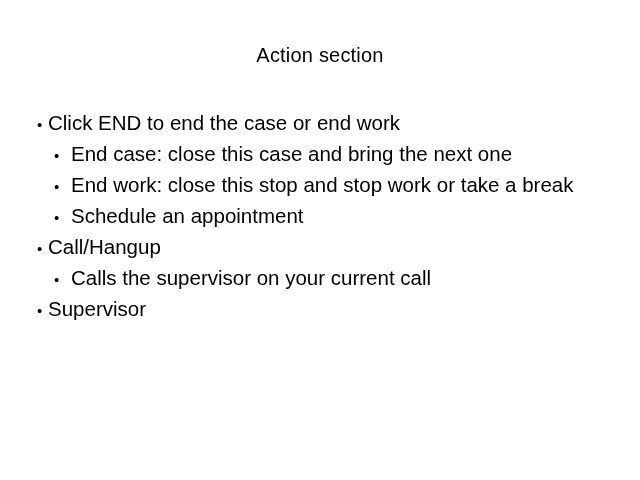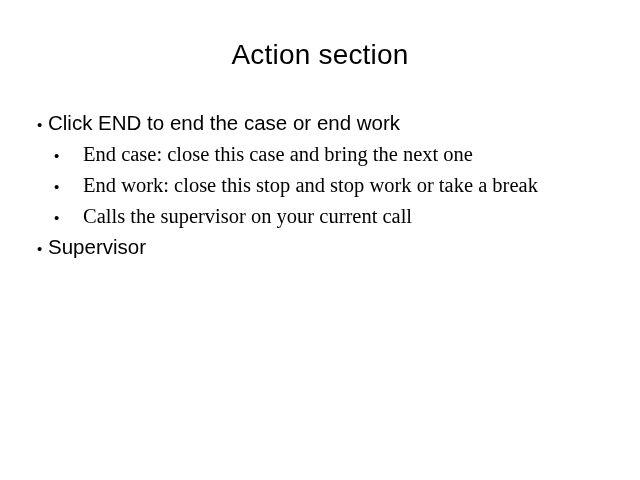--- a/index.html
+++ b/index.html
@@ -26,7 +26,7 @@
     left: 0;
     width: 640px;
     text-align: center;
-    font-size: 28px;
+    font-size: 20px;
     line-height: 34px;
     font-weight: normal;
     letter-spacing: 0.2px;

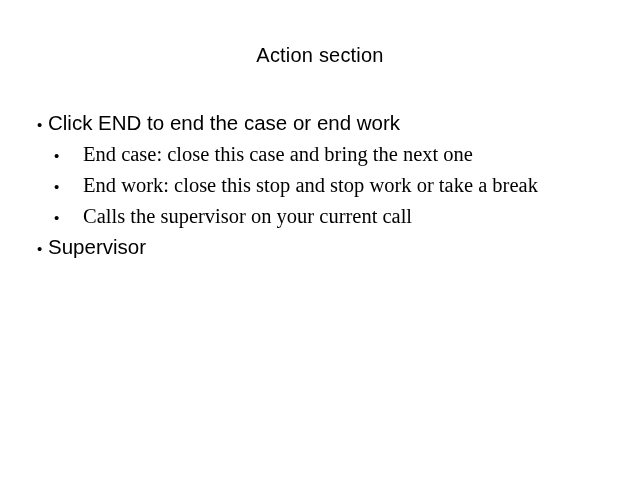--- a/index.html
+++ b/index.html
@@ -67,8 +67,7 @@
     display: inline;
   }
   .bullet.level-2 .txt {
-    margin-left: 16px;
-    font-family: Liberation Serif, serif;
+    margin-left: 4px;
   }
 </style>
 </head>

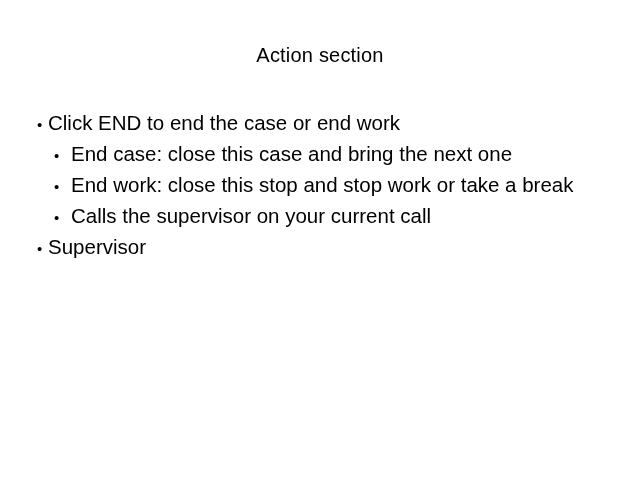--- a/index.html
+++ b/index.html
@@ -92,6 +92,9 @@
     </div>
 
 
+    <div class="bullet level-2">
+      <span class="marker">•</span><span class="txt">Schedule an appointment</span>
+    </div>
 
 
     <div class="bullet level-2">

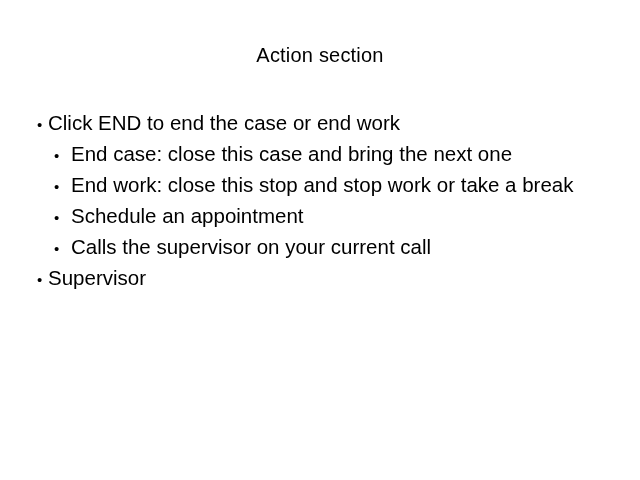--- a/index.html
+++ b/index.html
@@ -96,6 +96,9 @@
       <span class="marker">•</span><span class="txt">Schedule an appointment</span>
     </div>
 
+    <div class="bullet level-1">
+      <span class="marker">•</span><span class="txt">Call/Hangup</span>
+    </div>
 
     <div class="bullet level-2">
       <span class="marker">•</span><span class="txt">Calls the supervisor on your current call</span>

